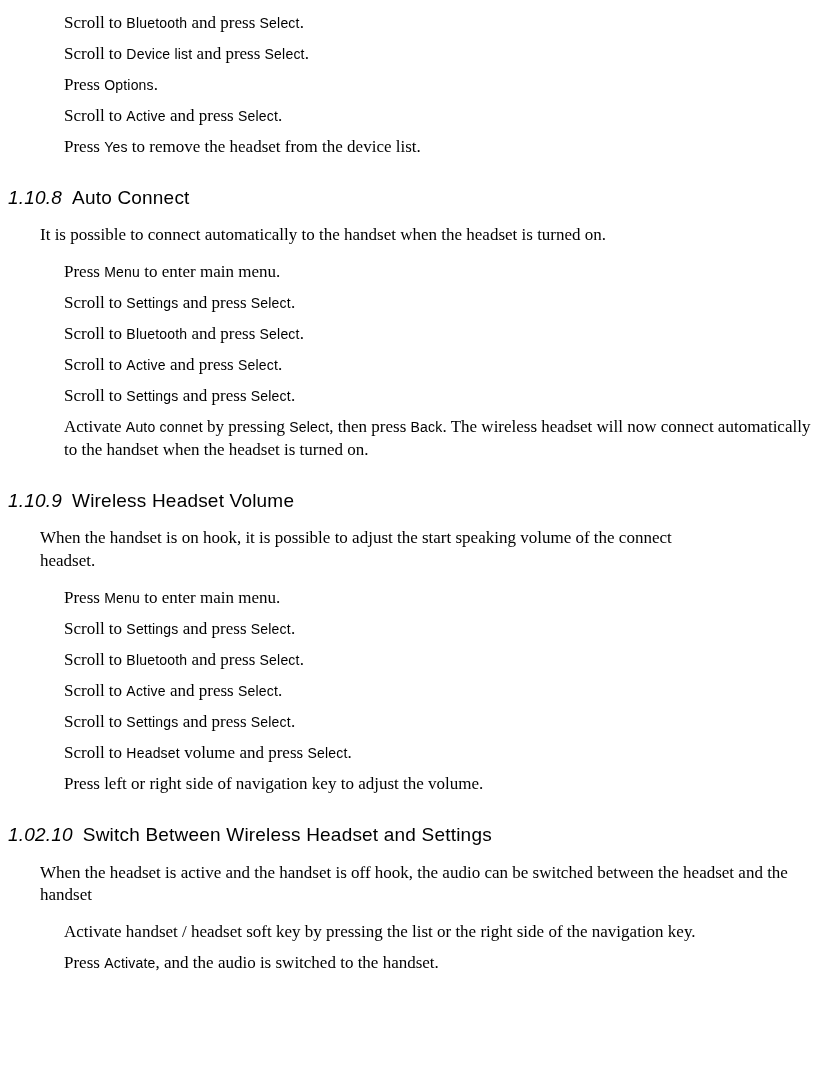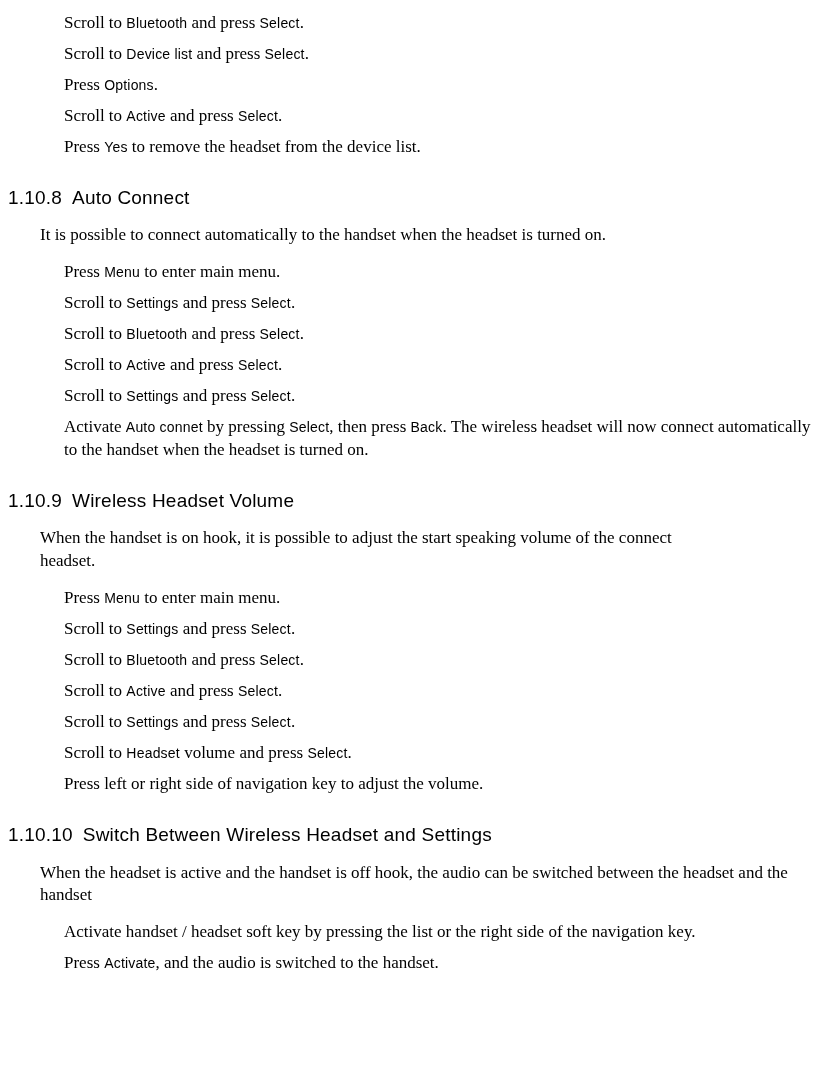--- a/index.html
+++ b/index.html
@@ -34,6 +34,7 @@
   }
   .section-heading .num {
     margin-right: 10px;
+    font-style: italic;
   }
   .ui {
     font-family: "Arial Black", "Arial Bold", Arial, sans-serif;

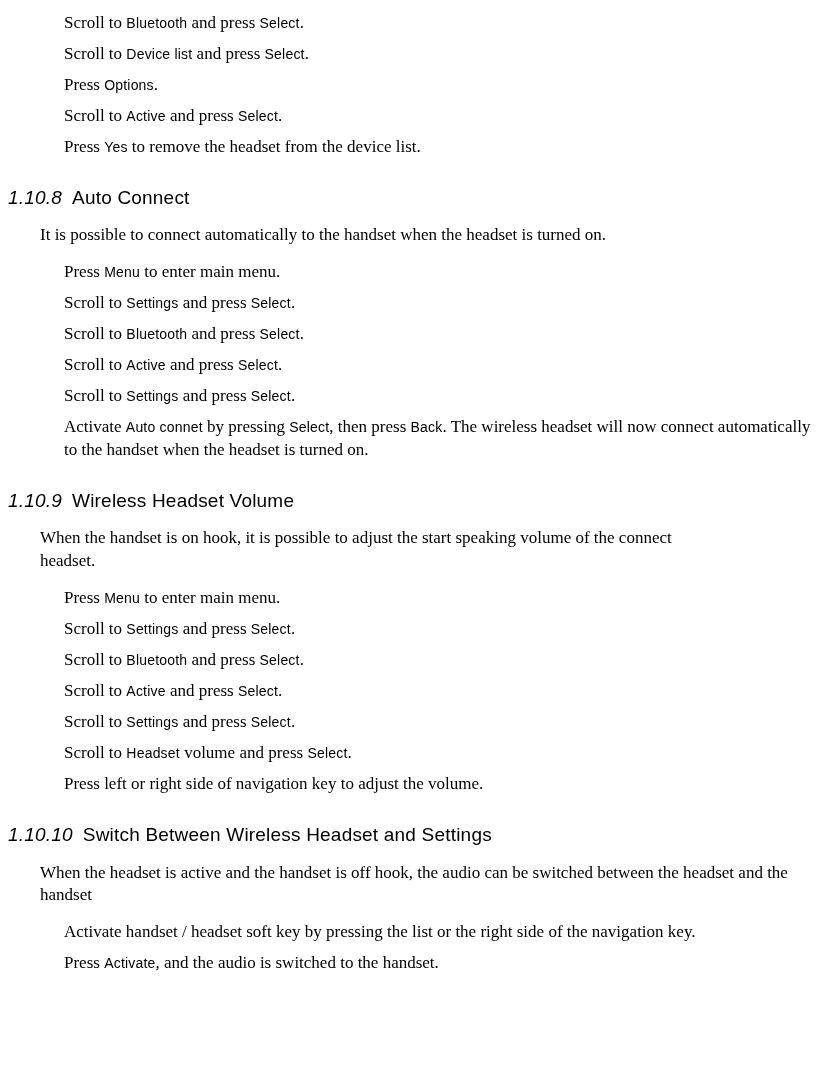--- a/index.html
+++ b/index.html
@@ -113,7 +113,7 @@
 <div class="indent-step">Press left or right side of navigation key to adjust the volume.</div>
 
 <div class="section-heading">
-  <span class="num">1.10.10</span><span>Switch Between Wireless Headset and Settings</span>
+  <span class="num">1.02.10</span><span>Switch Between Wireless Headset and Settings</span>
 </div>
 <div class="indent-para">When the headset is active and the handset is off hook, the audio can be switched between the headset and the handset</div>
 

